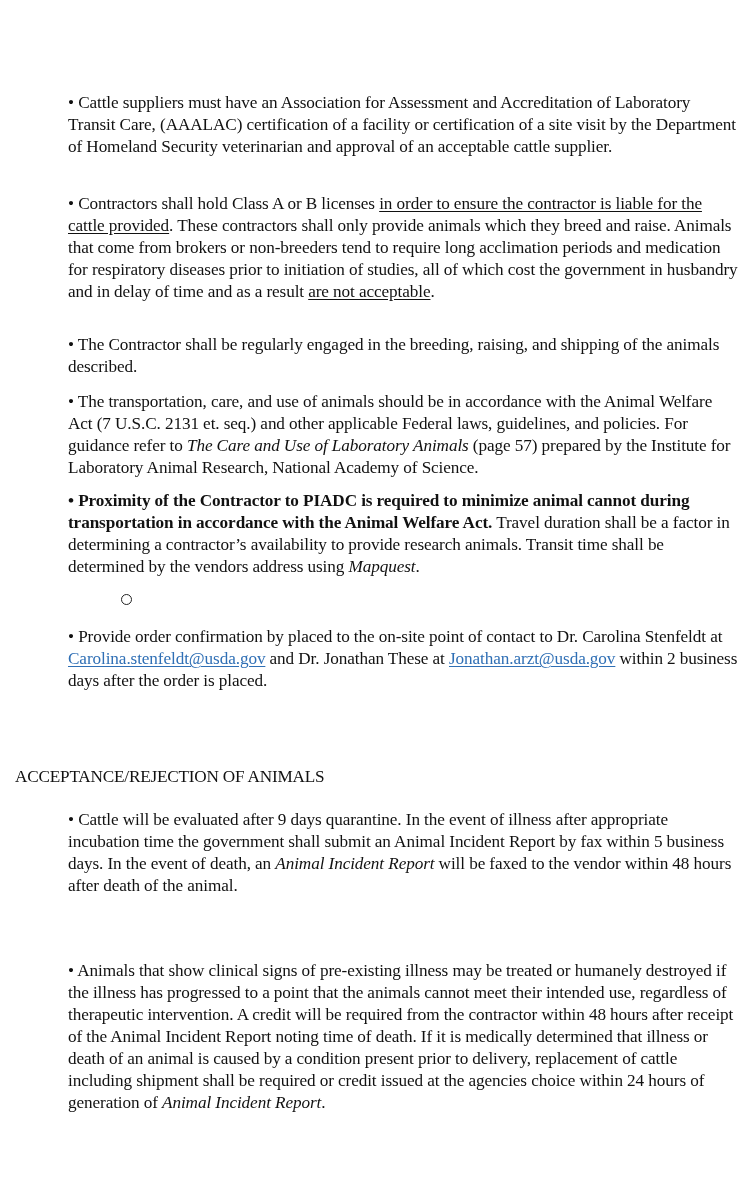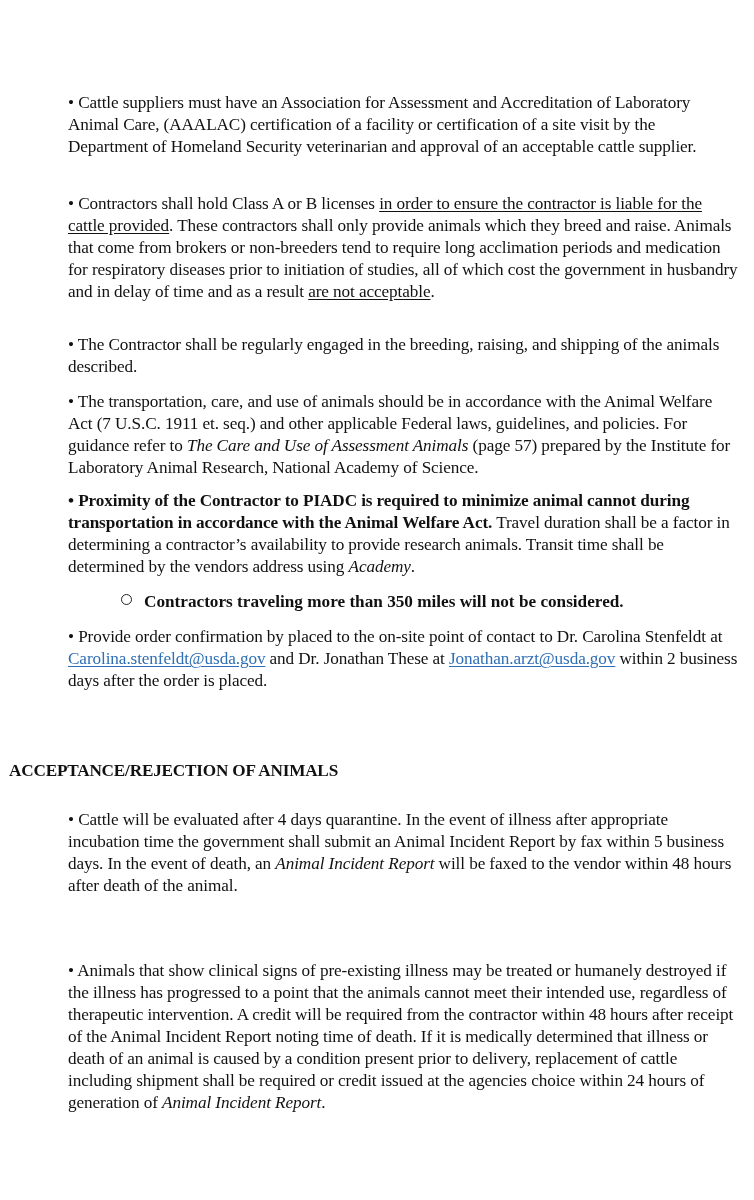--- a/index.html
+++ b/index.html
@@ -35,7 +35,7 @@
 
 <p class="para" style="top:92px">
   <span>•</span>
-  <span>Cattle suppliers must have an Association for Assessment and Accreditation of Laboratory Animal Care, (AAALAC) certification of a facility or certification of a site visit by the Department of Homeland Security veterinarian and approval of an acceptable cattle supplier.</span>
+  <span>Cattle suppliers must have an Association for Assessment and Accreditation of Laboratory Transit Care, (AAALAC) certification of a facility or certification of a site visit by the Department of Homeland Security veterinarian and approval of an acceptable cattle supplier.</span>
 </p>
 
 <p class="para" style="top:193px">

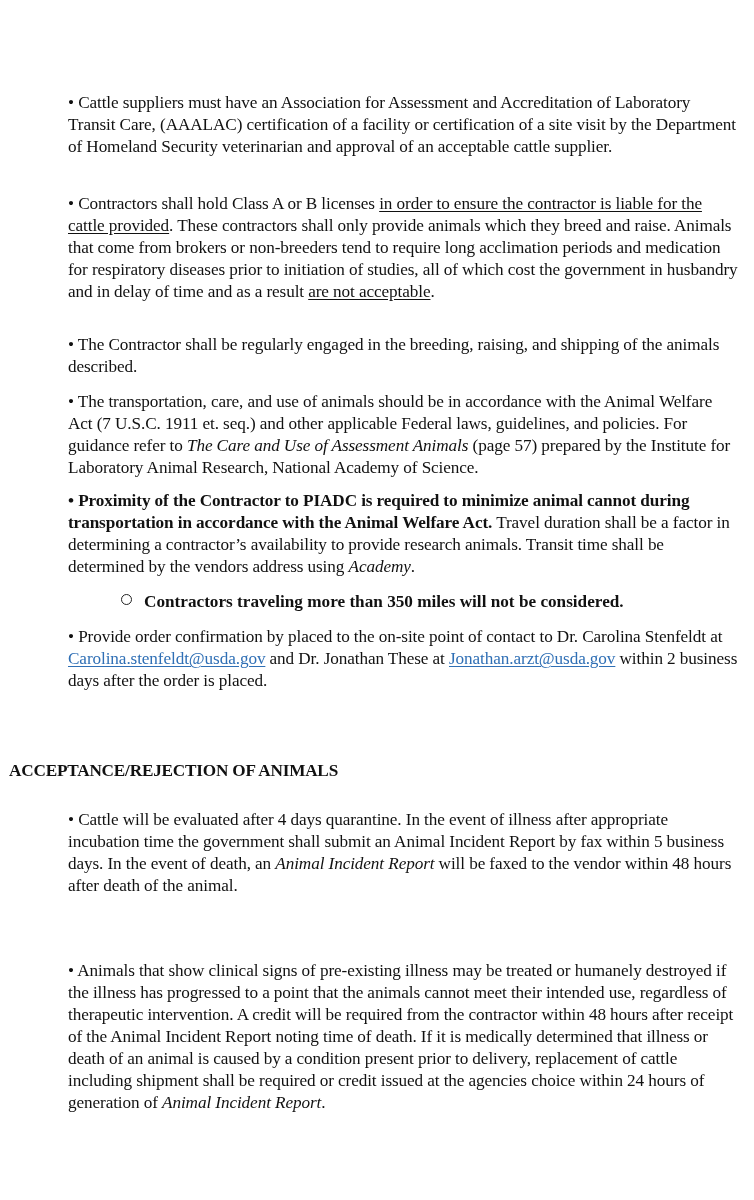--- a/index.html
+++ b/index.html
@@ -50,7 +50,7 @@
 
 <p class="para" style="top:391px">
   <span>•</span>
-  <span>The transportation, care, and use of animals should be in accordance with the Animal Welfare Act (7 U.S.C. 1911 et. seq.) and other applicable Federal laws, guidelines, and policies. For guidance refer to </span><span class="i">The Care and Use of Assessment Animals</span><span> (page 57) prepared by the Institute for Laboratory Animal Research, National Academy of Science.</span>
+  <span>The transportation, care, and use of animals should be in accordance with the Animal Welfare Act (7 U.S.C. 2131 et. seq.) and other applicable Federal laws, guidelines, and policies. For guidance refer to </span><span class="i">The Care and Use of Assessment Animals</span><span> (page 57) prepared by the Institute for Laboratory Animal Research, National Academy of Science.</span>
 </p>
 
 <p class="para" style="top:490px">

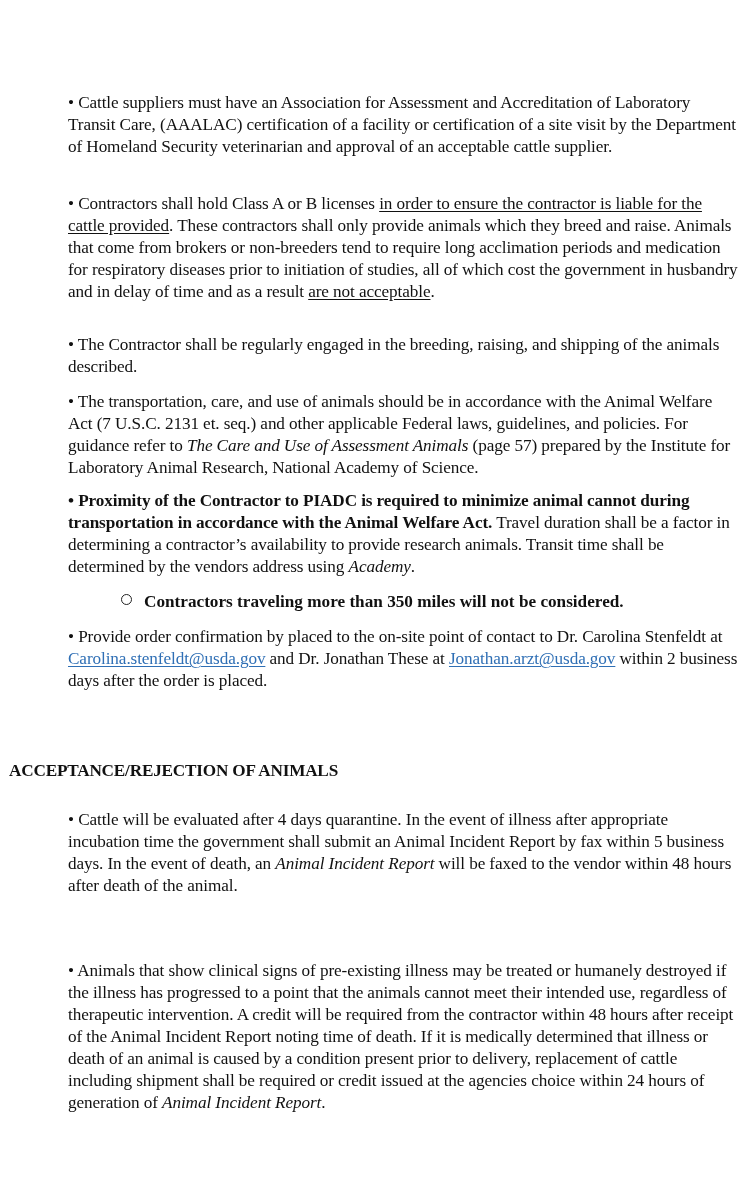--- a/index.html
+++ b/index.html
@@ -50,7 +50,7 @@
 
 <p class="para" style="top:391px">
   <span>•</span>
-  <span>The transportation, care, and use of animals should be in accordance with the Animal Welfare Act (7 U.S.C. 2131 et. seq.) and other applicable Federal laws, guidelines, and policies. For guidance refer to </span><span class="i">The Care and Use of Assessment Animals</span><span> (page 57) prepared by the Institute for Laboratory Animal Research, National Academy of Science.</span>
+  <span>The transportation, care, and use of animals should be in accordance with the Animal Welfare Act (7 U.S.C. 2131 et. seq.) and other applicable Federal laws, guidelines, and policies. For guidance refer to </span><span class="i">The Care and Use of Laboratory Animals</span><span> (page 57) prepared by the Institute for Laboratory Animal Research, National Academy of Science.</span>
 </p>
 
 <p class="para" style="top:490px">

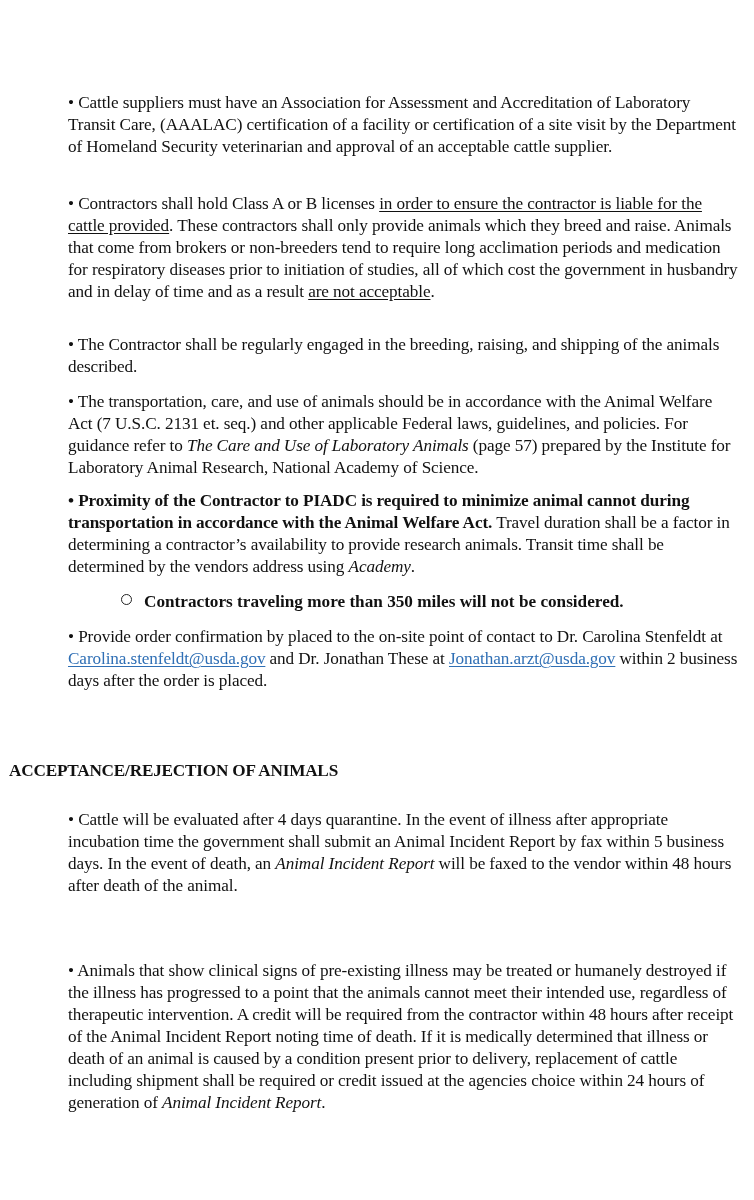--- a/index.html
+++ b/index.html
@@ -55,7 +55,7 @@
 
 <p class="para" style="top:490px">
   <span class="b">•</span>
-  <span class="b">Proximity of the Contractor to PIADC is required to minimize animal cannot during transportation in accordance with the Animal Welfare Act.</span><span> Travel duration shall be a factor in determining a contractor’s availability to provide research animals. Transit time shall be determined by the vendors address using </span><span class="i">Academy</span><span>.</span>
+  <span class="b">Proximity of the Contractor to PIADC is required to minimize animal cannot during transportation in accordance with the Animal Welfare Act.</span><span> Travel duration shall be a factor in determining a contractor’s availability to provide research animals. Transit time shall be determined by the vendors address using </span><span class="i">Mapquest</span><span>.</span>
 </p>
 
 <div class="sub">

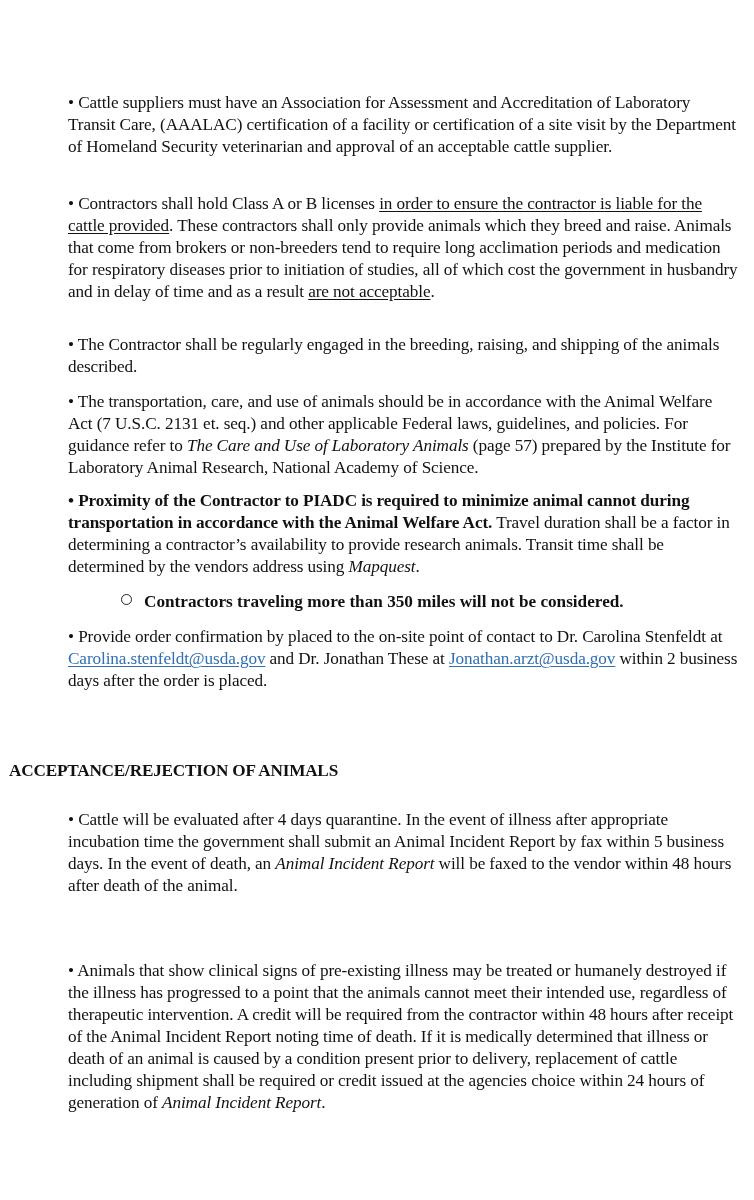--- a/index.html
+++ b/index.html
@@ -59,7 +59,7 @@
 </p>
 
 <div class="sub">
-  <span class="circle"></span><span>Contractors traveling more than 350 miles will not be considered.</span>
+  <span class="circle"></span>
 </div>
 
 <p class="para" style="top:626px">

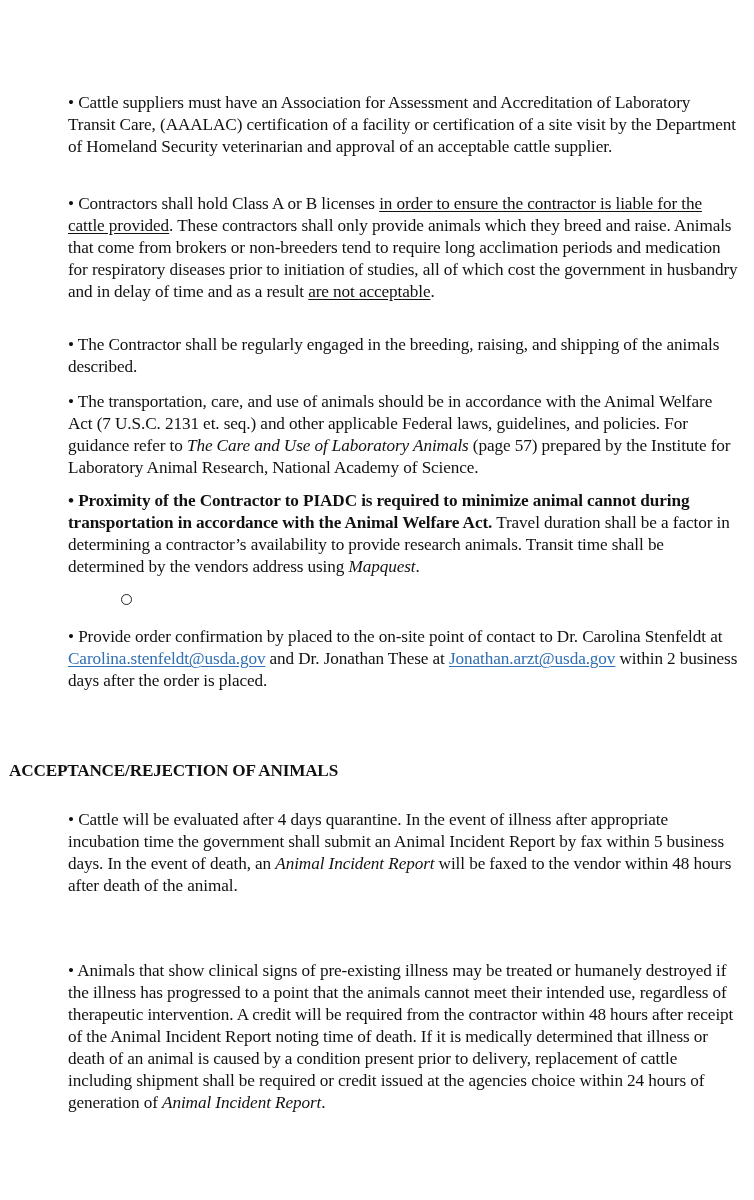--- a/index.html
+++ b/index.html
@@ -25,8 +25,8 @@
     border-radius: 50%; margin-right: 12px; vertical-align: 2px;
   }
   .heading {
-    position: absolute; left: 9px; top: 760px; margin: 0;
-    font-size: 17.2px; line-height: 22px; font-weight: bold;
+    position: absolute; left: 9px; top: 760px; margin: 6px;
+    font-size: 17.2px; line-height: 22px; font-weight: normal;
     letter-spacing: -0.2px;
   }
 </style>

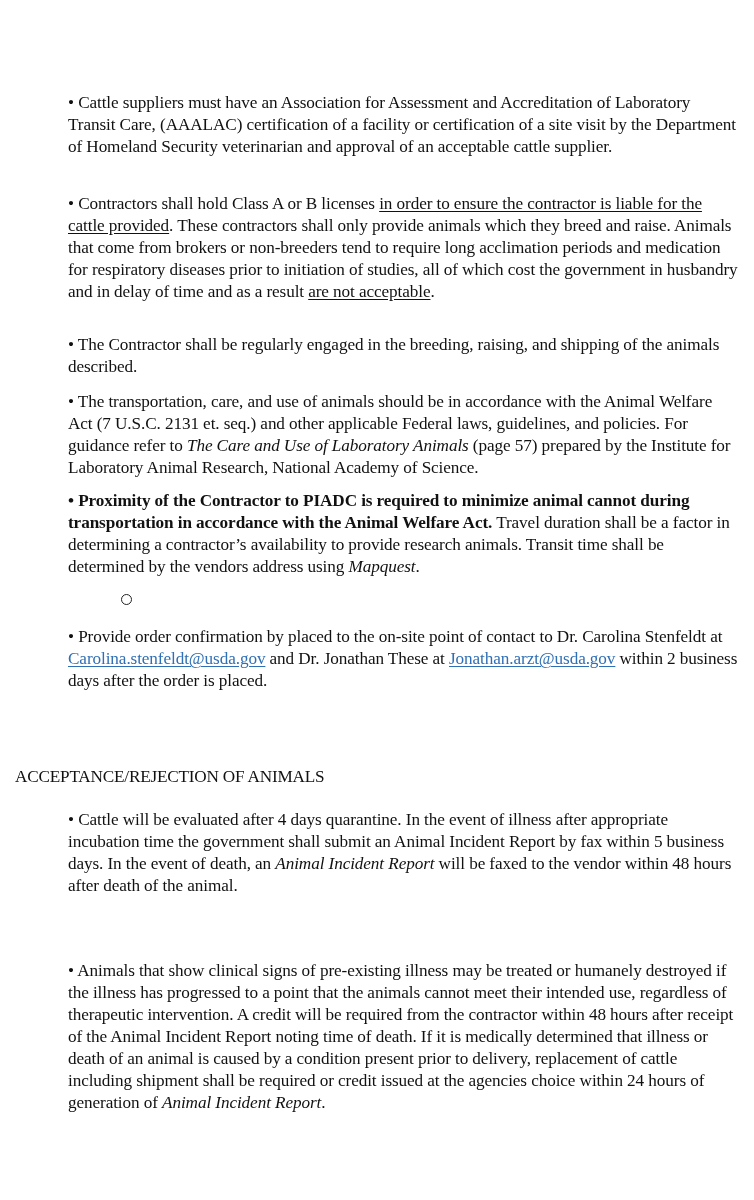--- a/index.html
+++ b/index.html
@@ -71,7 +71,7 @@
 
 <p class="para" style="top:809px">
   <span>•</span>
-  <span>Cattle will be evaluated after 4 days quarantine. In the event of illness after appropriate incubation time the government shall submit an Animal Incident Report by fax within 5 business days. In the event of death, an </span><span class="i">Animal Incident Report</span><span> will be faxed to the vendor within 48 hours after death of the animal.</span>
+  <span>Cattle will be evaluated after 9 days quarantine. In the event of illness after appropriate incubation time the government shall submit an Animal Incident Report by fax within 5 business days. In the event of death, an </span><span class="i">Animal Incident Report</span><span> will be faxed to the vendor within 48 hours after death of the animal.</span>
 </p>
 
 <p class="para" style="top:960px">

